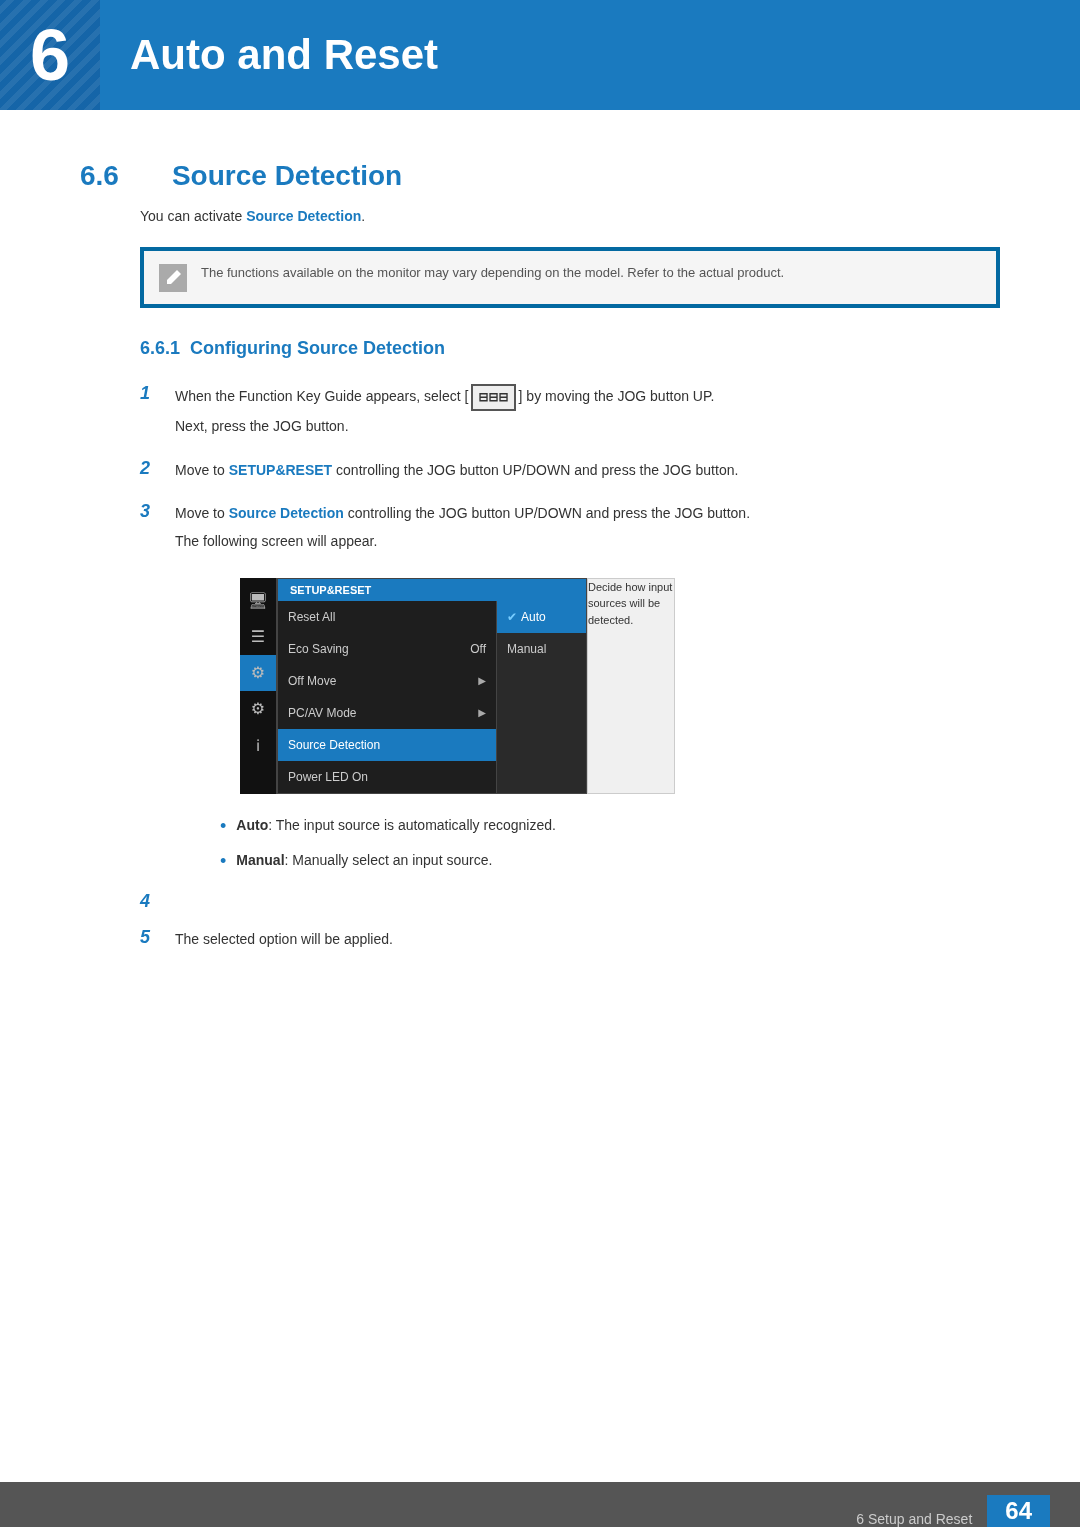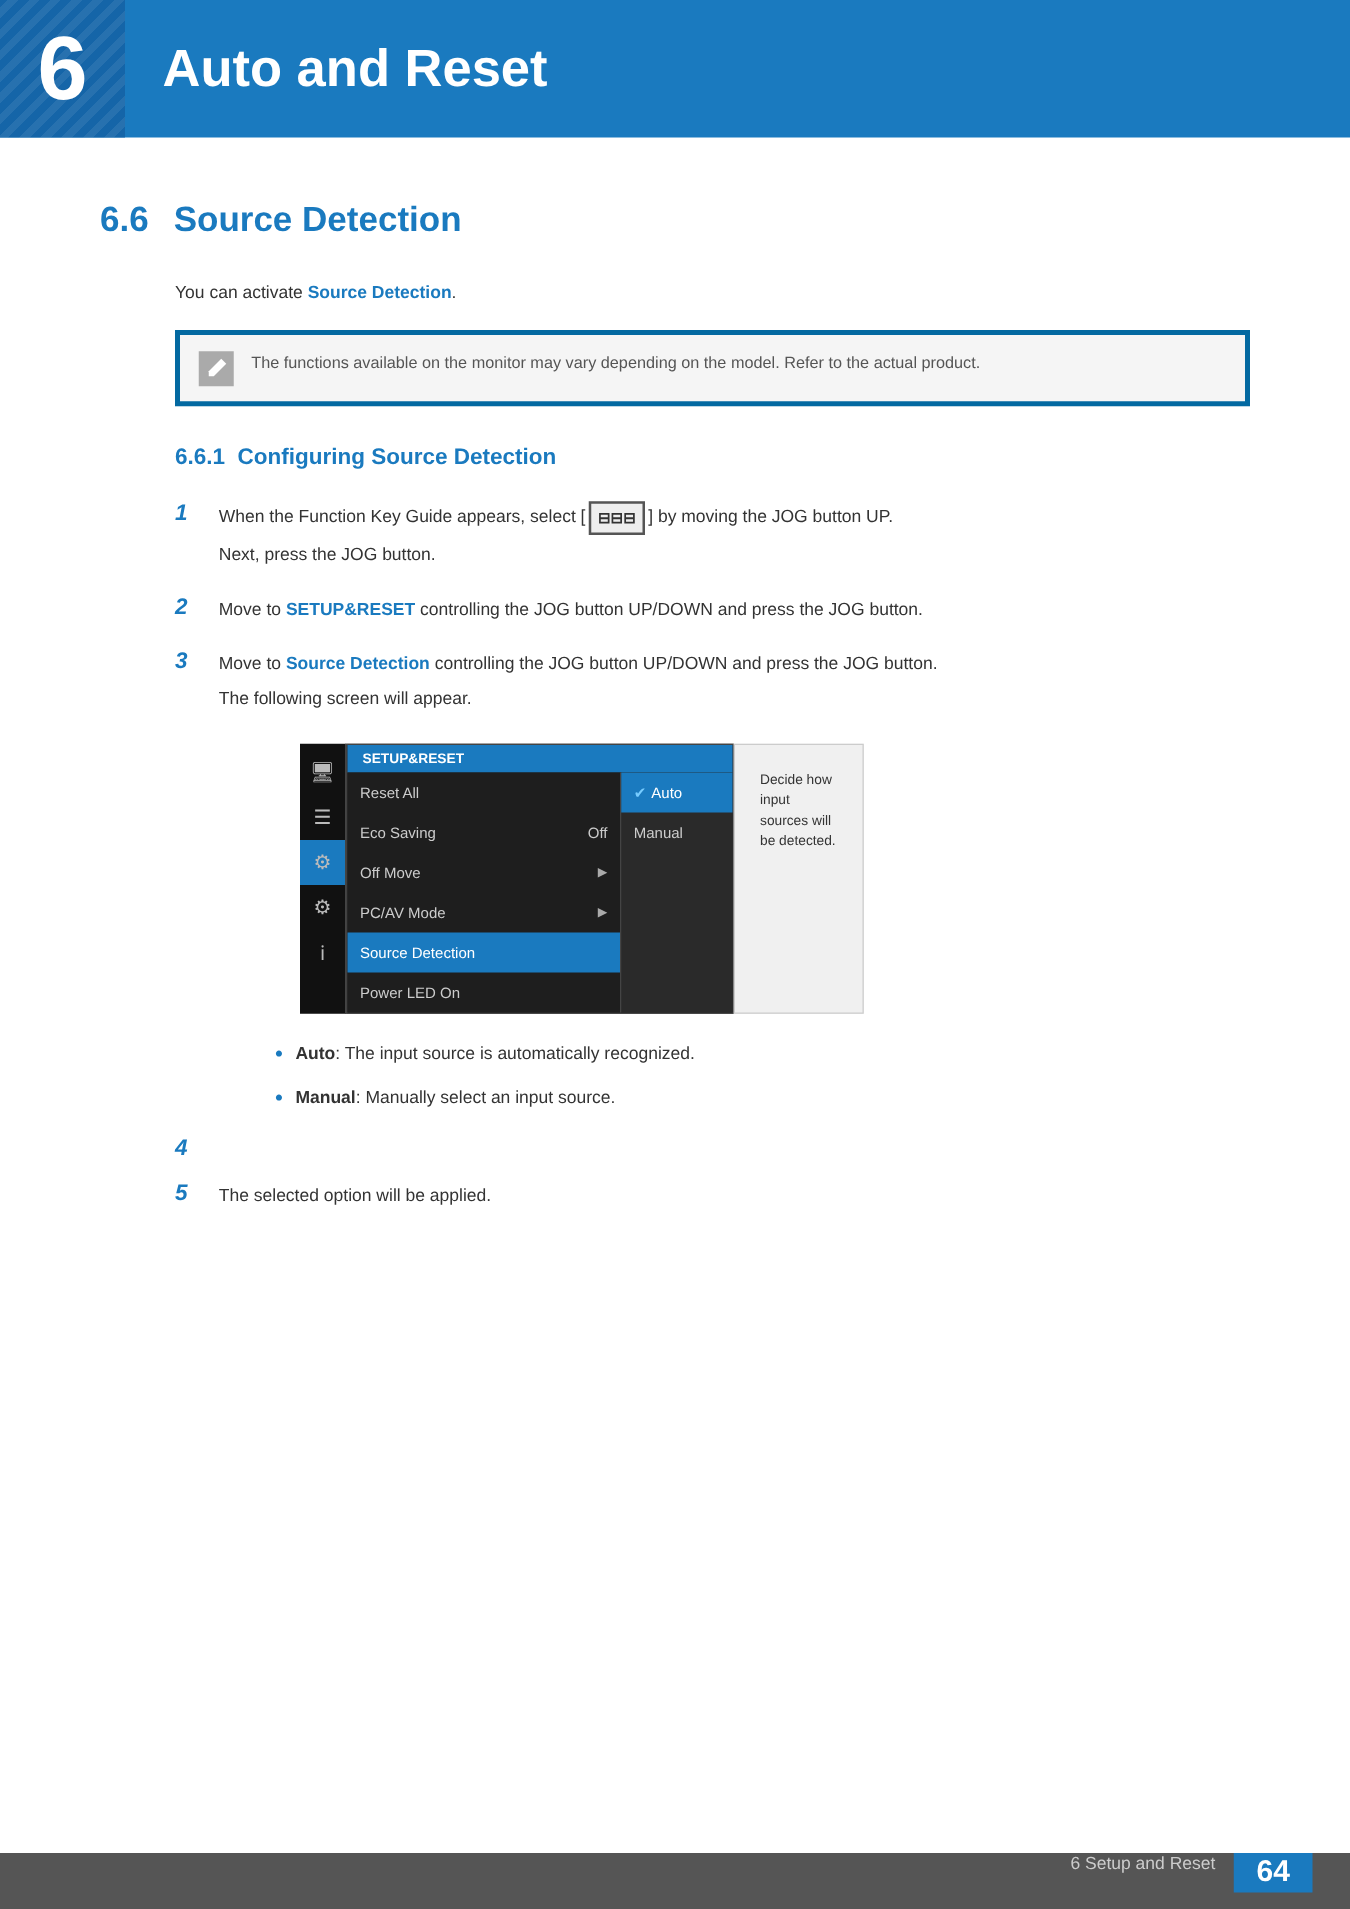--- a/index.html
+++ b/index.html
@@ -72,7 +72,8 @@
     .section-heading {
       display: flex;
       align-items: center;
-      margin-bottom: 30px;
+      margin-bottom: 13px;
+      gap: 33px;
     }
 
     .section-number {

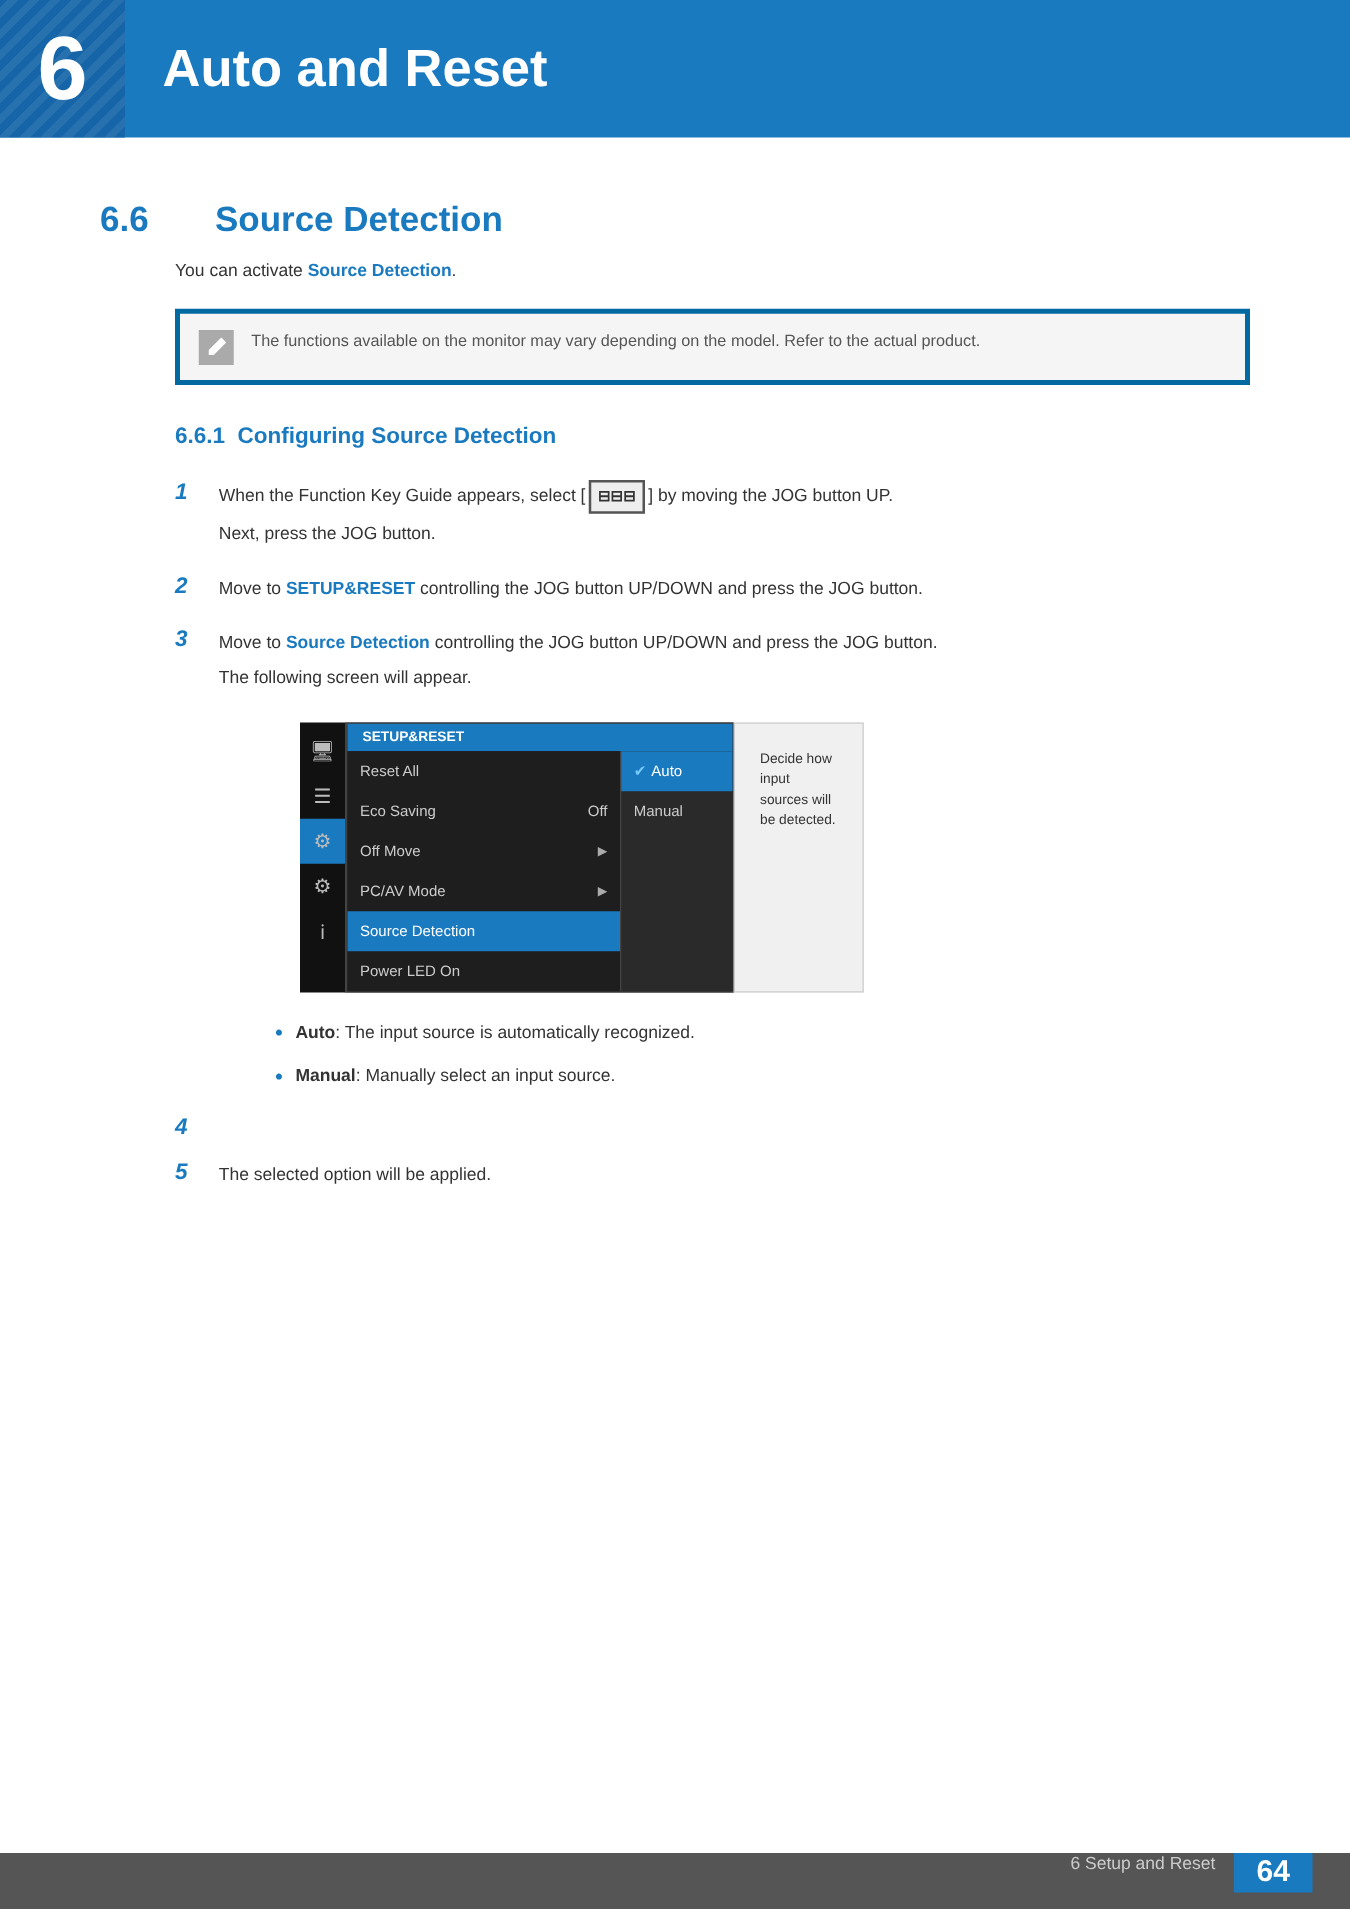--- a/index.html
+++ b/index.html
@@ -294,8 +294,8 @@
       background: #f0f0f0;
       color: #333;
       font-size: 11px;
-      width: 104px;
-      padding: 20px;
+      width: 88px;
+      padding: 0;
       border: 1px solid #ccc;
       line-height: 1.5;
     }

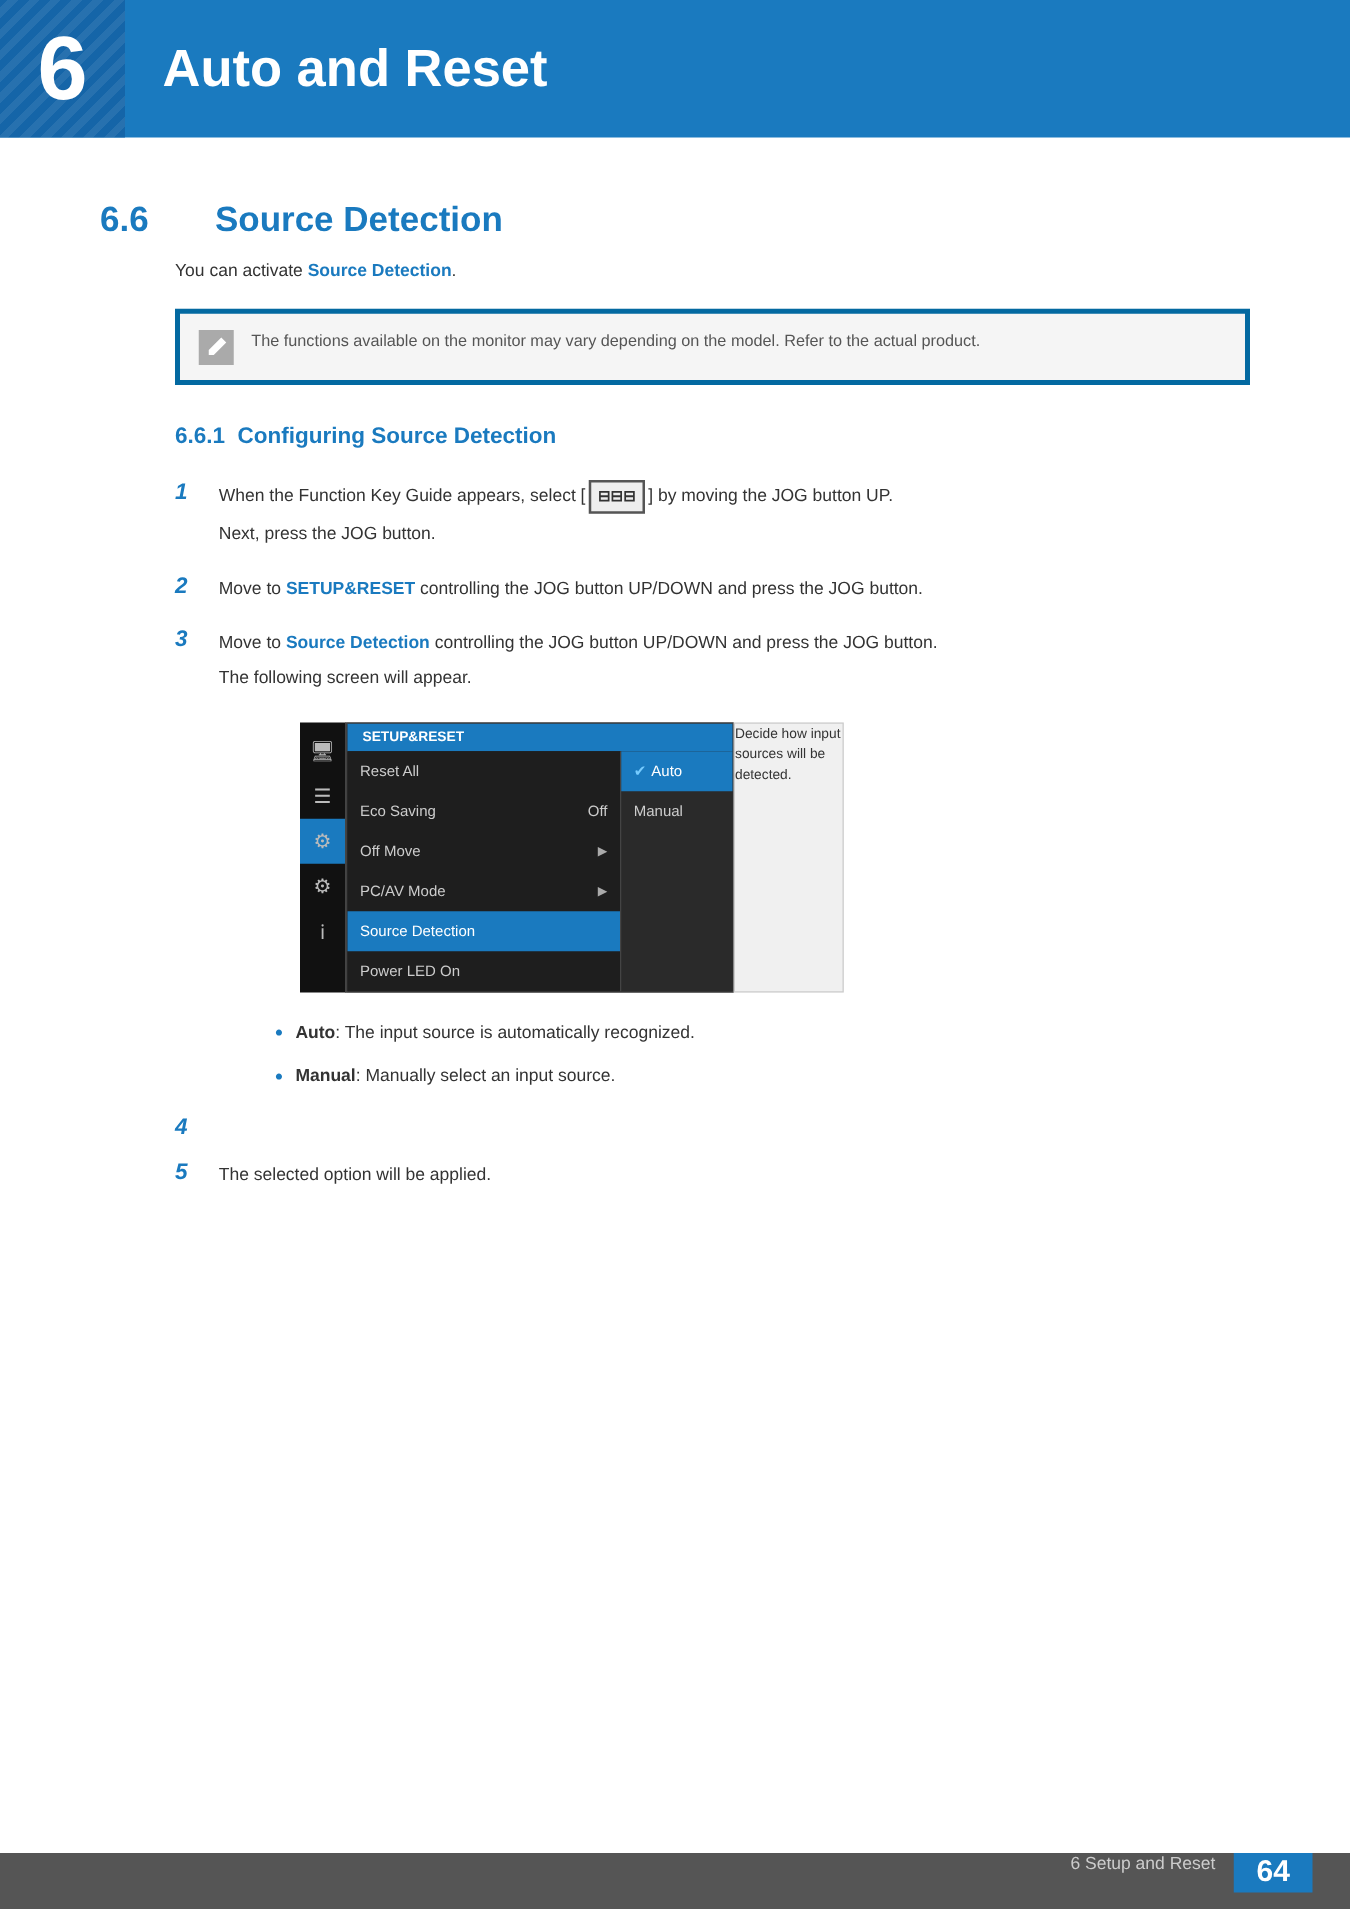--- a/index.html
+++ b/index.html
@@ -332,7 +332,7 @@
       color: #fff;
       height: 45px;
       display: flex;
-      align-items: flex-start;
+      align-items: flex-end;
       justify-content: flex-end;
       padding-right: 30px;
       font-size: 14px;

